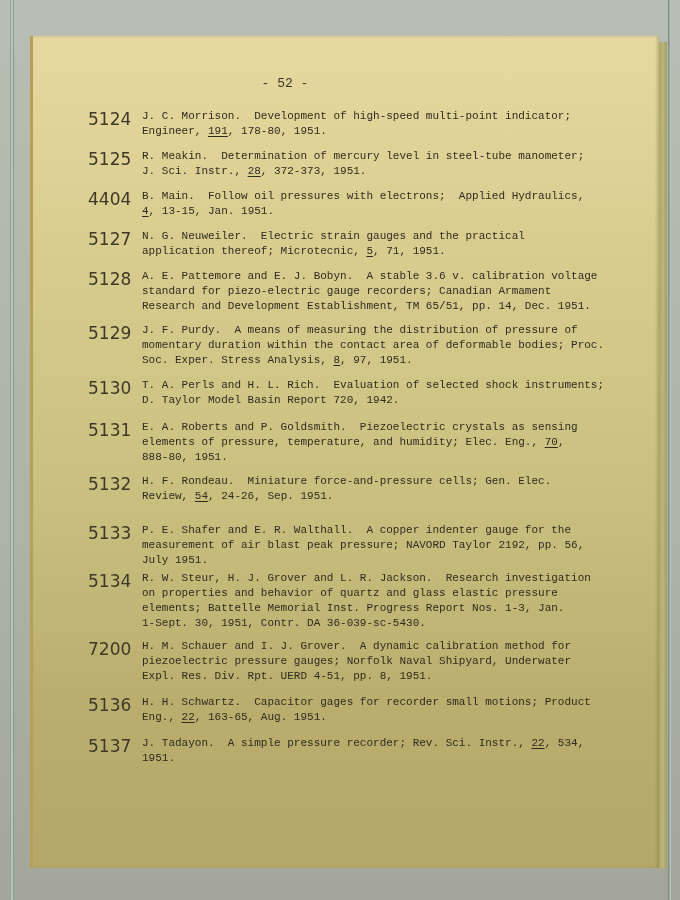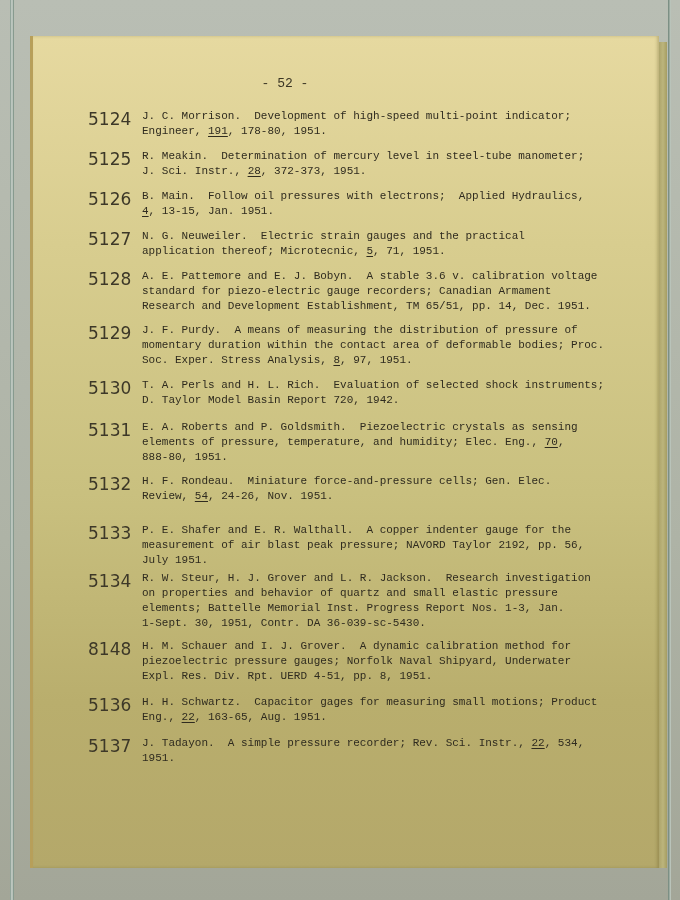--- a/index.html
+++ b/index.html
@@ -64,7 +64,7 @@
   </div>
 
   <div class="entry" style="top:153px">
-    <span class="entry-num">5126</span>
+    <span class="entry-num">4404</span>
     <div class="entry-text"><span>B. Main.  Follow oil pressures with electrons;  Applied Hydraulics,</span>
 <u>4</u><span>, 13-15, Jan. 1951.</span></div>
   </div>

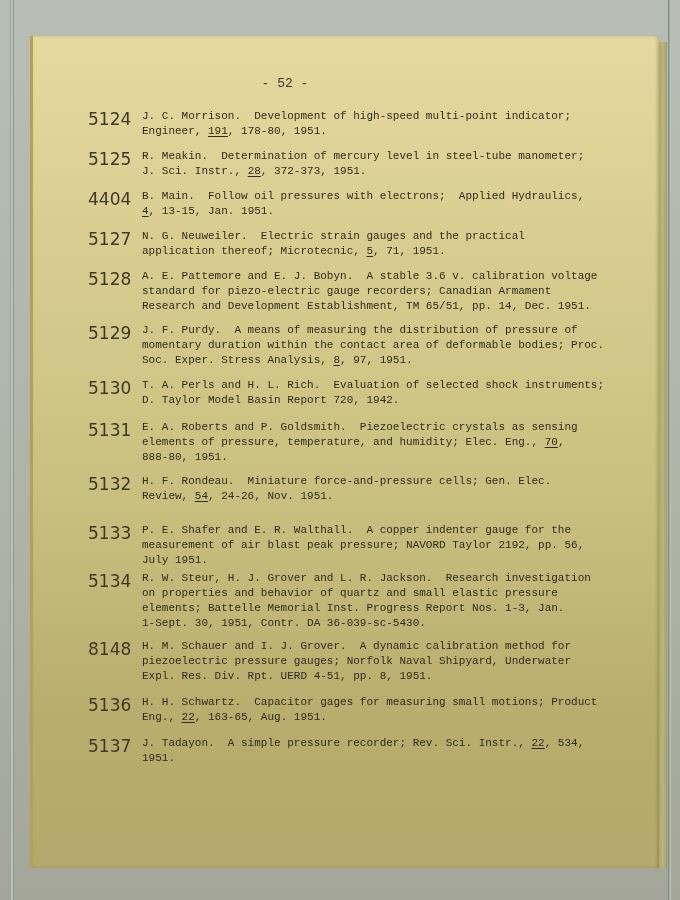--- a/index.html
+++ b/index.html
@@ -105,7 +105,7 @@
   <div class="entry" style="top:438px">
     <span class="entry-num">5132</span>
     <div class="entry-text"><span>H. F. Rondeau.  Miniature force-and-pressure cells; Gen. Elec.</span>
-<span>Review, </span><u>54</u><span>, 24-26, Nov. 1951.</span></div>
+<span>Review, </span><u>54</u><span>, 24-26, Sep. 1951.</span></div>
   </div>
 
   <div class="entry" style="top:487px">

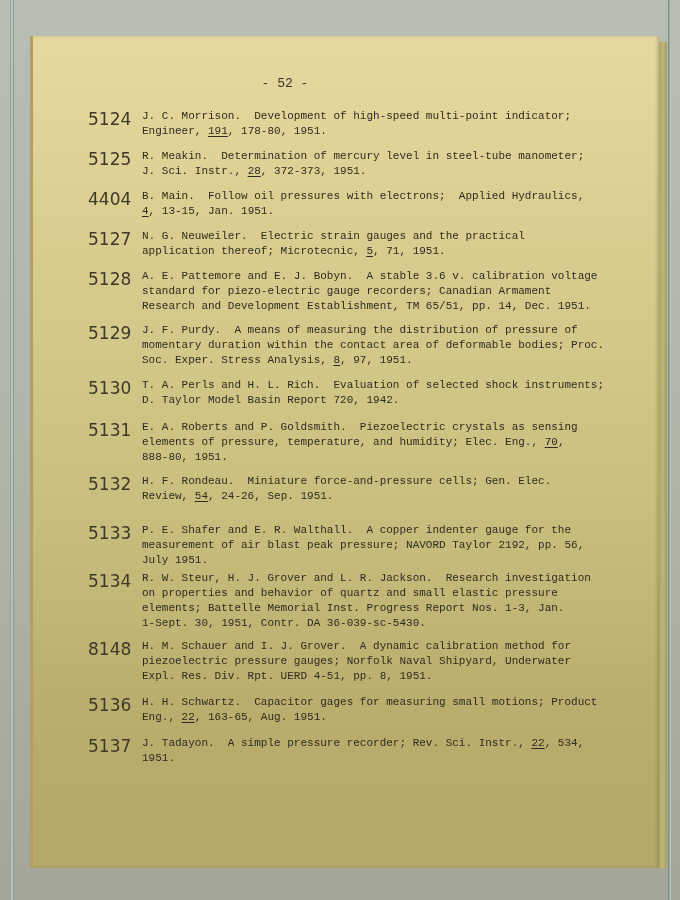--- a/index.html
+++ b/index.html
@@ -118,7 +118,7 @@
   <div class="entry" style="top:535px">
     <span class="entry-num">5134</span>
     <div class="entry-text"><span>R. W. Steur, H. J. Grover and L. R. Jackson.  Research investigation</span>
-<span>on properties and behavior of quartz and small elastic pressure</span>
+<span>on properties and behavior of quartz and glass elastic pressure</span>
 <span>elements; Battelle Memorial Inst. Progress Report Nos. 1-3, Jan.</span>
 <span>1-Sept. 30, 1951, Contr. DA 36-039-sc-5430.</span></div>
   </div>

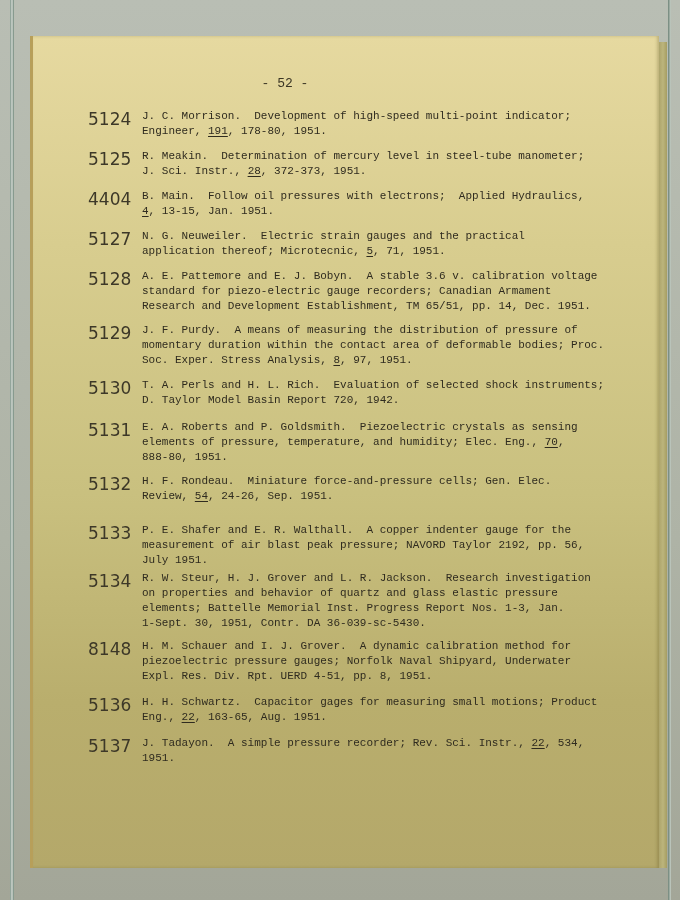--- a/index.html
+++ b/index.html
@@ -124,7 +124,7 @@
   </div>
 
   <div class="entry" style="top:603px">
-    <span class="entry-num">8148</span>
+    <span class="entry-num">7200</span>
     <div class="entry-text"><span>H. M. Schauer and I. J. Grover.  A dynamic calibration method for</span>
 <span>piezoelectric pressure gauges; Norfolk Naval Shipyard, Underwater</span>
 <span>Expl. Res. Div. Rpt. UERD 4-51, pp. 8, 1951.</span></div>

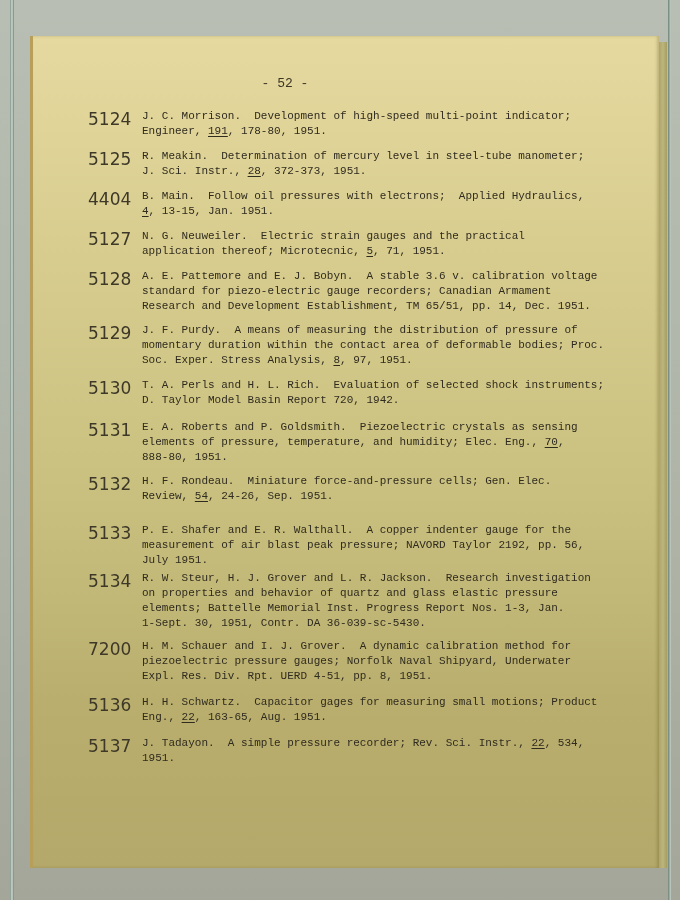--- a/index.html
+++ b/index.html
@@ -132,7 +132,7 @@
 
   <div class="entry" style="top:659px">
     <span class="entry-num">5136</span>
-    <div class="entry-text"><span>H. H. Schwartz.  Capacitor gages for measuring small motions; Product</span>
+    <div class="entry-text"><span>H. H. Schwartz.  Capacitor gages for recorder small motions; Product</span>
 <span>Eng., </span><u>22</u><span>, 163-65, Aug. 1951.</span></div>
   </div>
 

